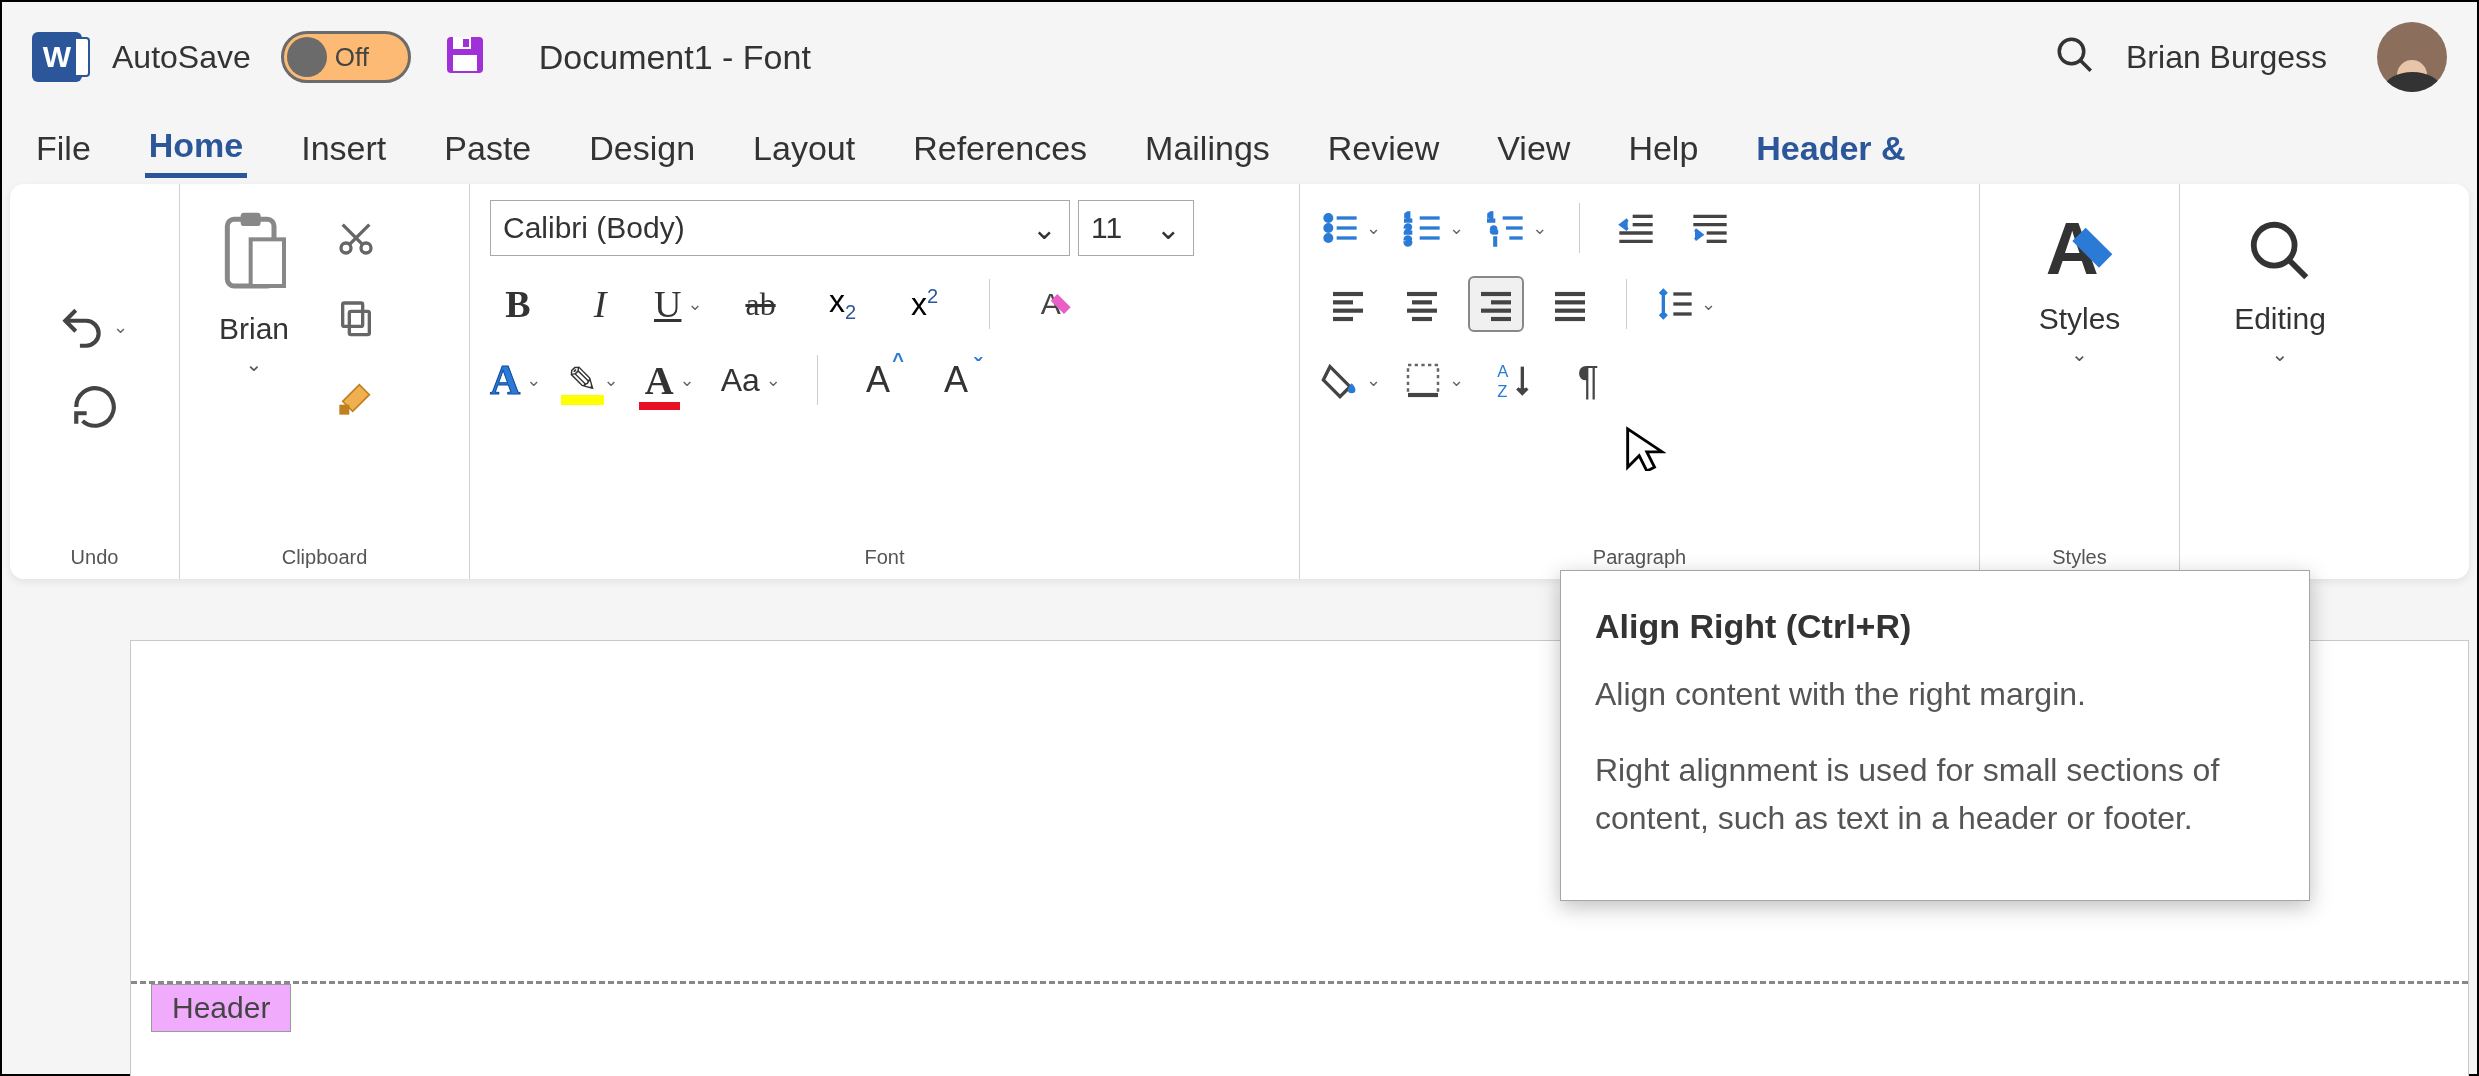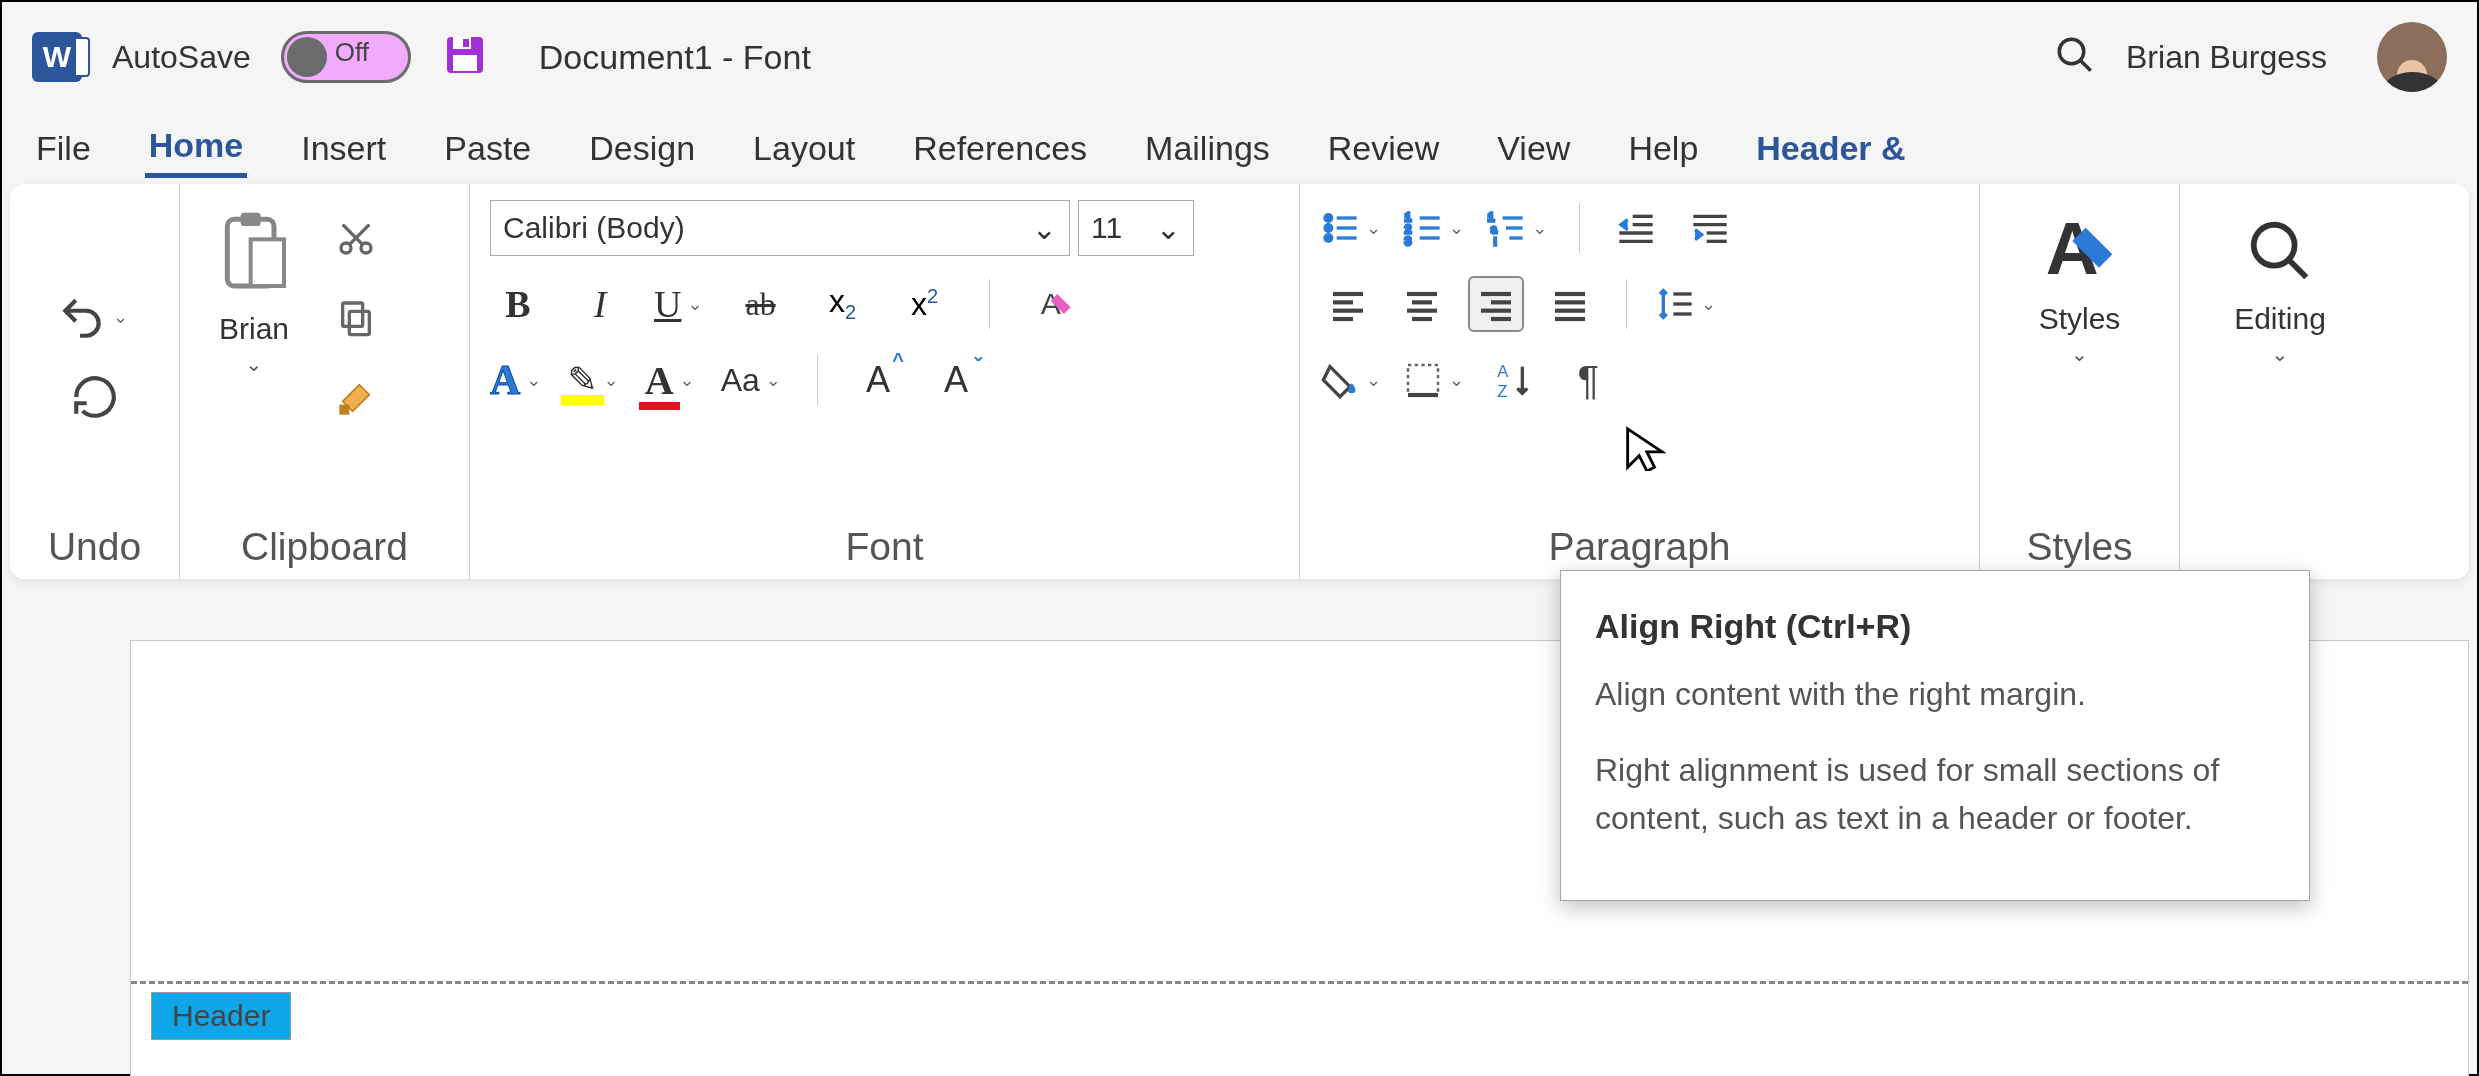--- a/index.html
+++ b/index.html
@@ -11,7 +11,7 @@
   .word-icon::before { content:""; position:absolute; right:-8px; top:5px; bottom:5px; width:12px; background:#fff; border:2px solid #2B579A; border-left:none; border-radius:0 4px 4px 0;}
   .word-icon span { color: #fff; font-weight: bold; font-size: 30px; z-index:2;}
   .autosave-label { font-size: 32px; color: #333; }
-  .toggle { width: 130px; height: 52px; border: 3px solid #6b6b6b; border-radius: 30px; display: flex; align-items: flex-start; padding: 3px; background:#f0abfc;}
+  .toggle { width: 130px; height: 52px; border: 3px solid #6b6b6b; border-radius: 30px; display: flex; align-items: center; padding: 3px; background:#fdba74;}
   .toggle-knob { width: 40px; height: 40px; border-radius: 50%; background: #6b6b6b; }
   .toggle-label { margin-left: 8px; font-size: 26px; color: #444; }
   .save-icon svg { width: 48px; height: 48px; }

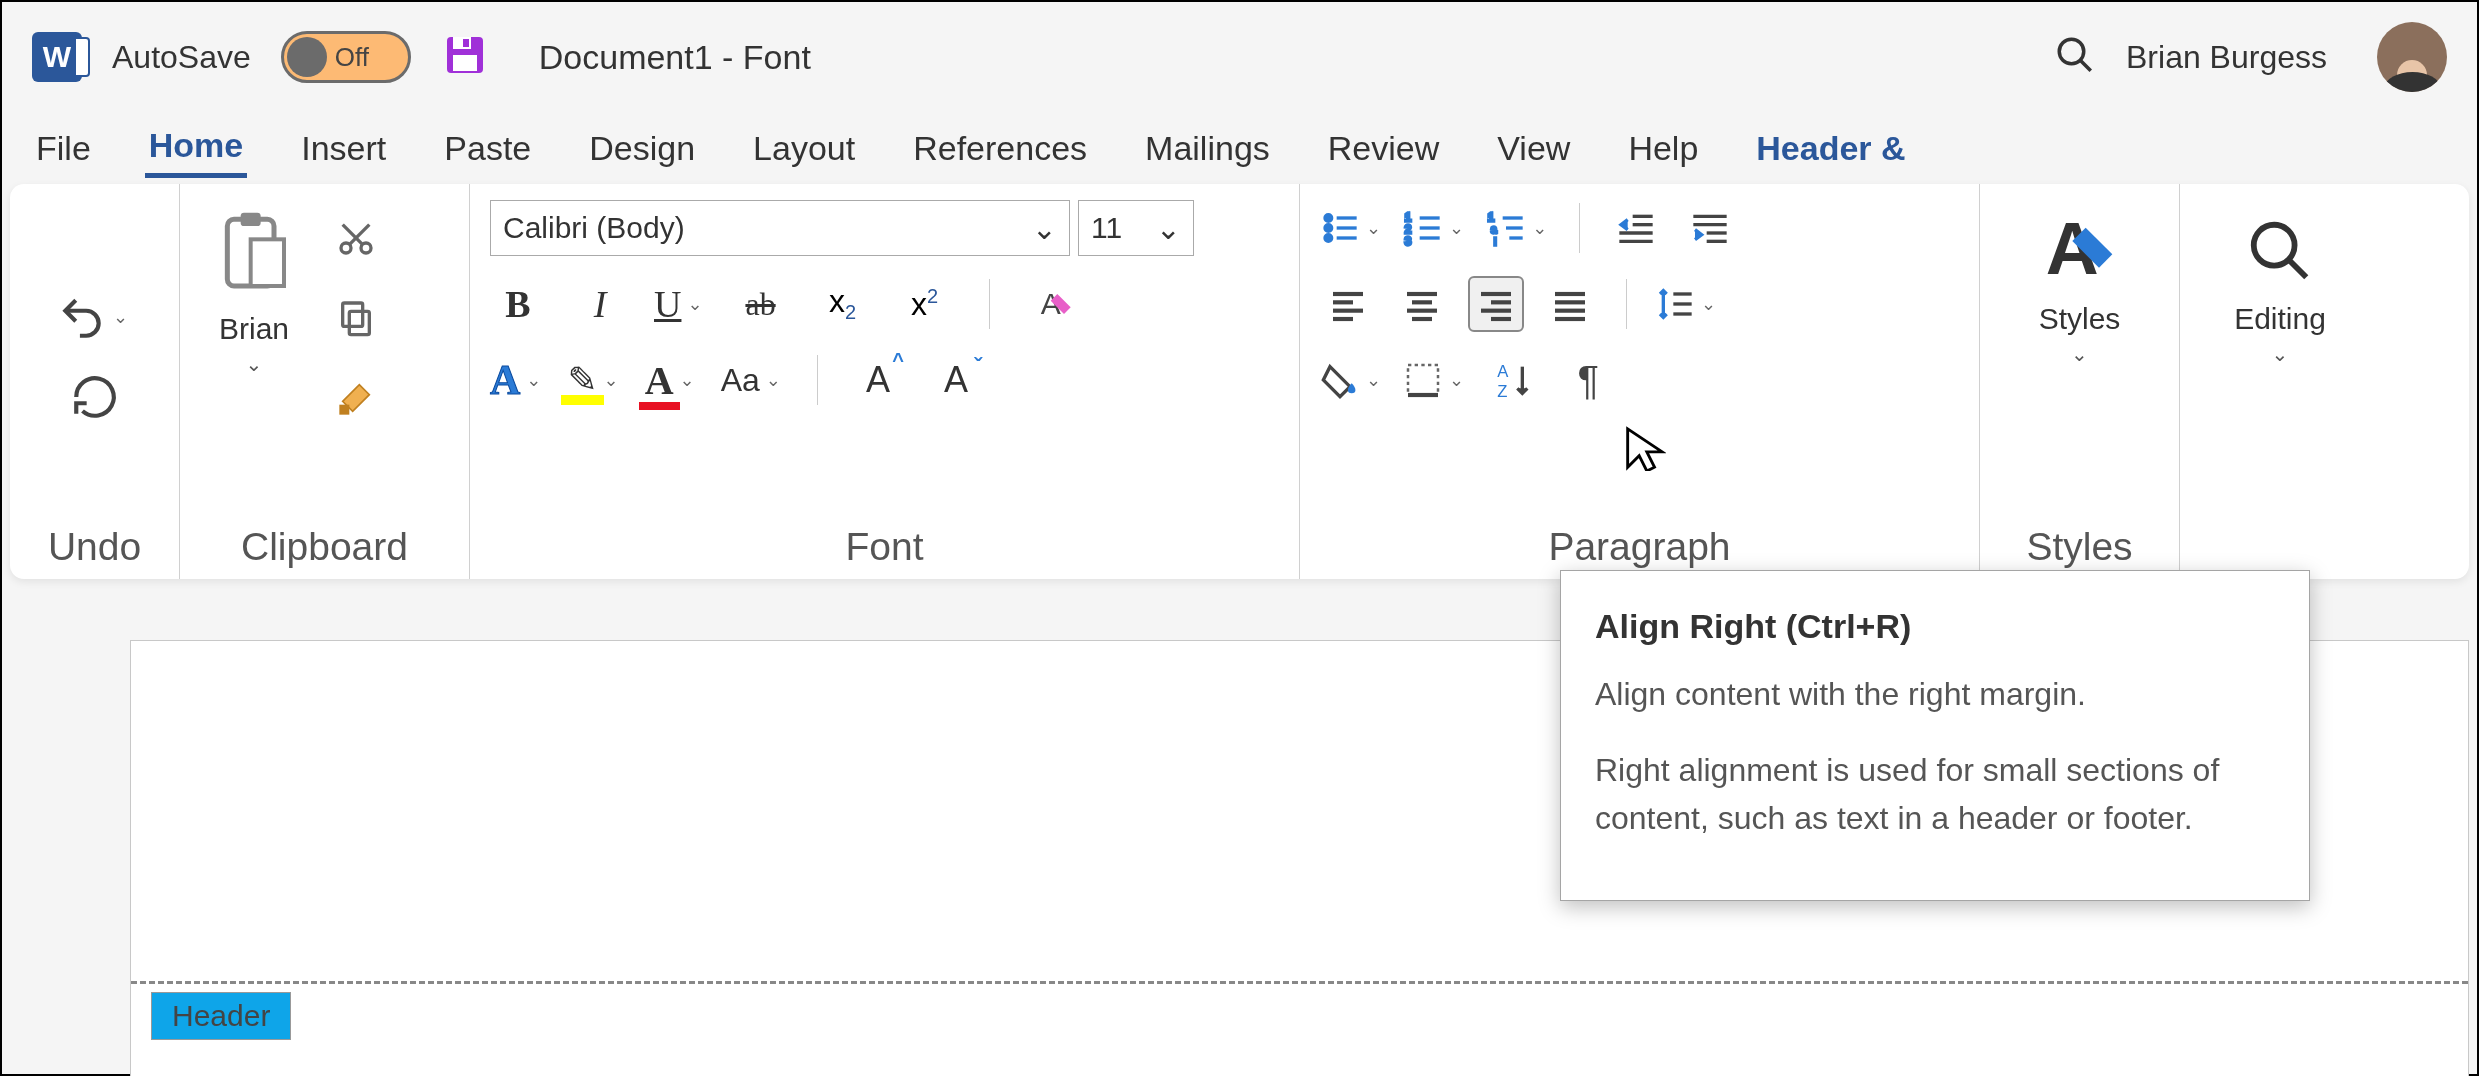--- a/index.html
+++ b/index.html
@@ -35,7 +35,7 @@
   .group { display: flex; flex-direction: column; border-right: 1px solid #d0d0d0; padding: 16px 20px 10px; }
   .group:last-child { border-right: none; }
   .group-body { flex: 1; display: flex; align-items: flex-start; gap: 12px; }
-  .group-label { text-align: center; font-size: 39px; color: #555; padding-top: 8px; position: relative; }
+  .group-label { text-align: center; font-size: 20px; color: #555; padding-top: 8px; position: relative; }
   
   .col { display: flex; flex-direction: column; gap: 12px; align-items: center; }
   .row { display: flex; gap: 8px; align-items: center; }

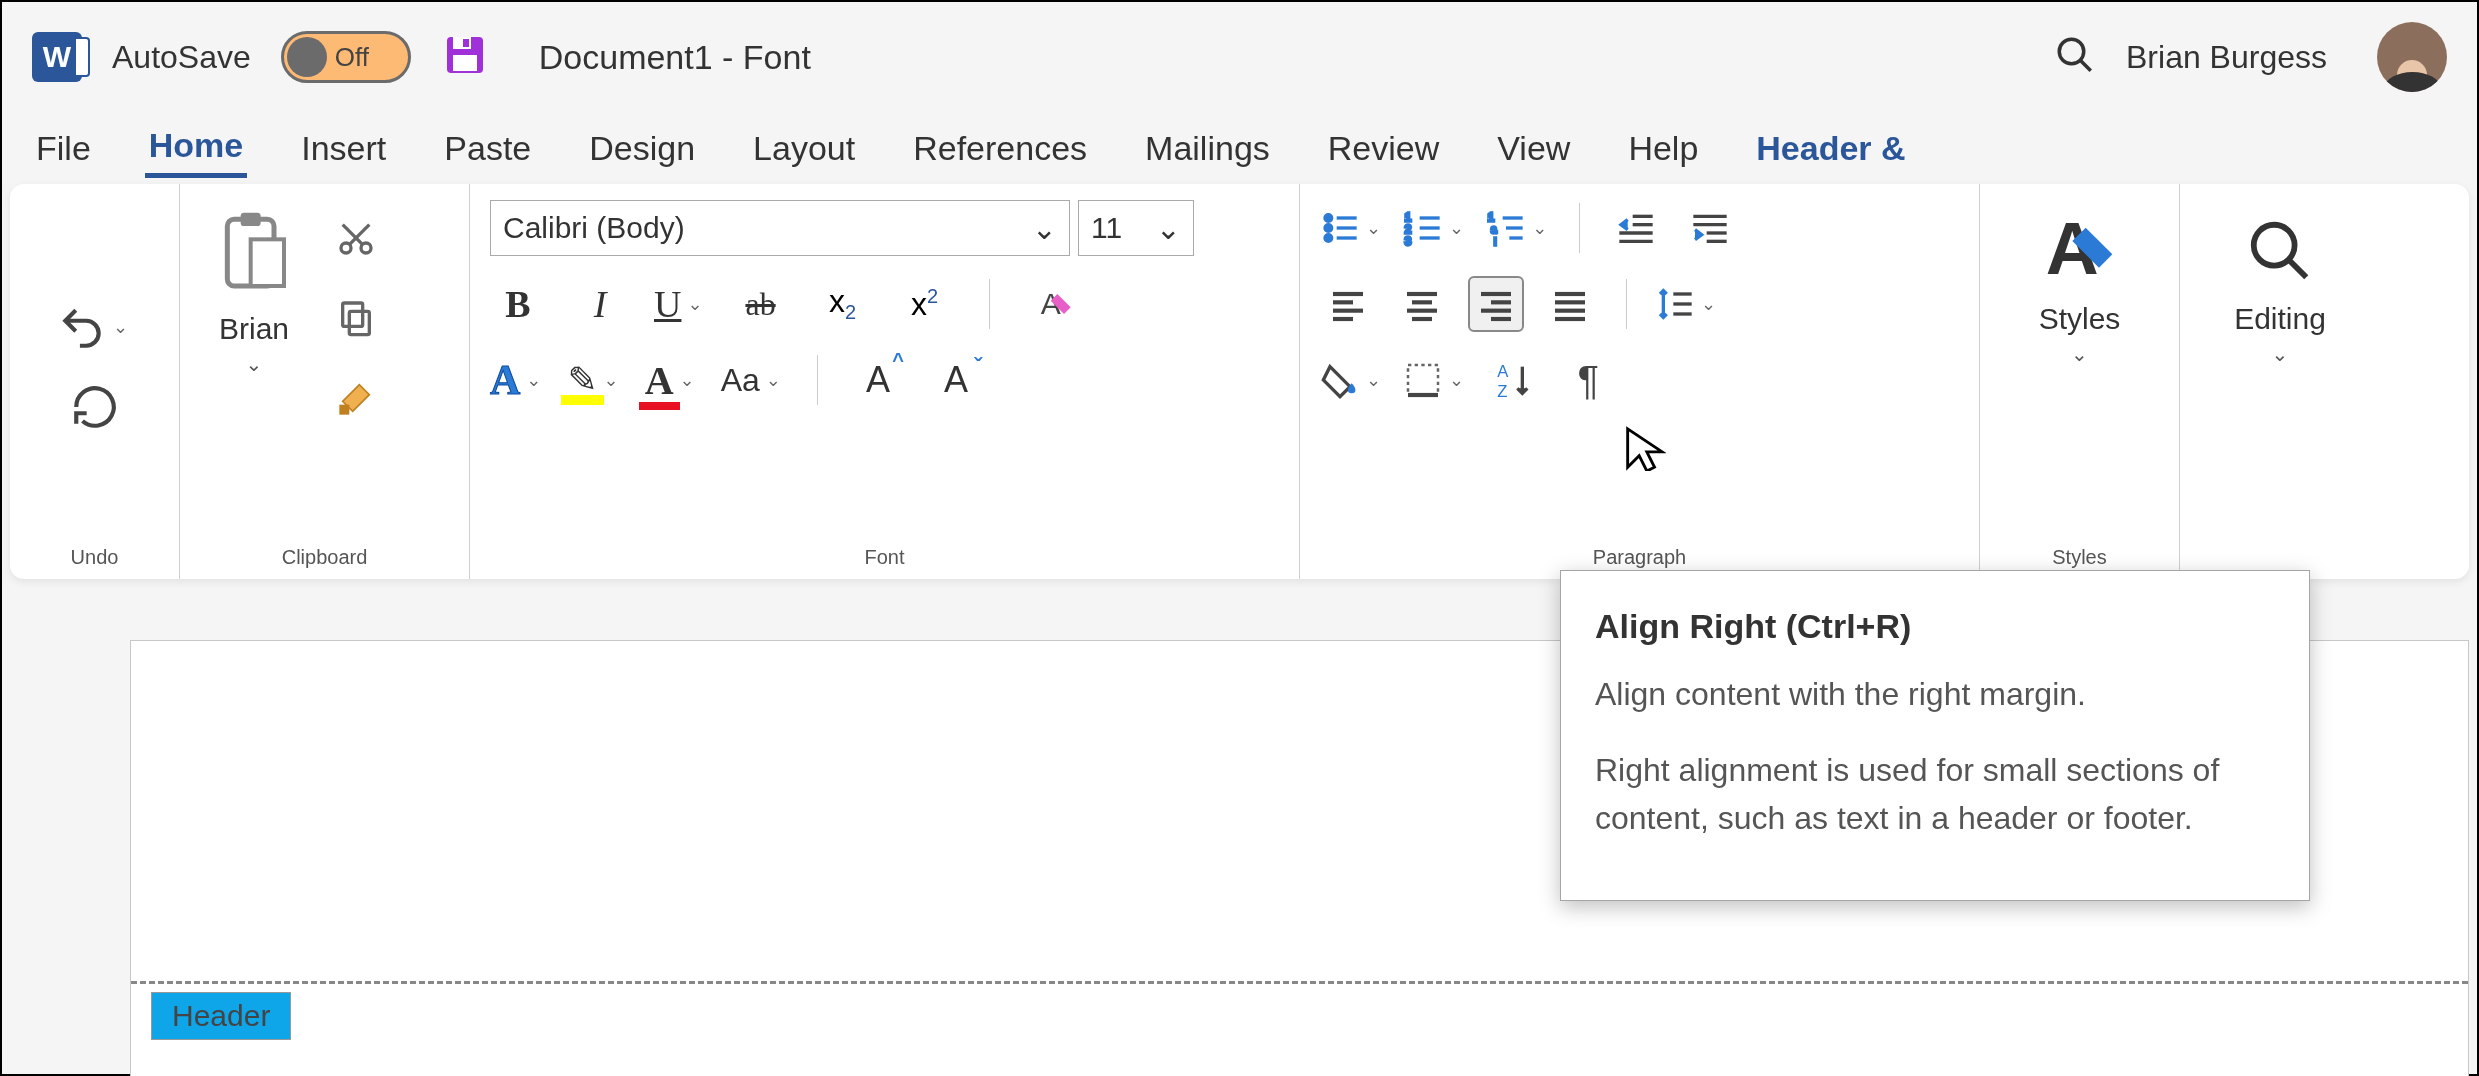--- a/index.html
+++ b/index.html
@@ -60,7 +60,7 @@
   .doc-area { position: absolute; top: 640px; left: 130px; right: 0; bottom: 0; }
   .page { background: #fff; border: 1px solid #c8c8c8; border-bottom: none; height: 100%; margin-right: 10px; }
   .header-line { border-top: 3px dashed #888; margin-top: 340px; position: relative; }
-  .header-tab { position: absolute; top: 8px; left: 20px; background: #0ea5e9; border: 1px solid #999; padding: 6px 20px; font-size: 30px; color: #444; }
+  .header-tab { position: absolute; top: 0; left: 20px; background: #f0abfc; border: 1px solid #999; padding: 6px 20px; font-size: 30px; color: #444; }
   
   
   .tooltip { position: absolute; top: 570px; left: 1560px; width: 750px; background: #fff; border: 1px solid #a5a5a5; box-shadow: 0 6px 20px rgba(0,0,0,0.25); padding: 30px 34px; font-size: 32px; color: #555; line-height: 1.5; }

